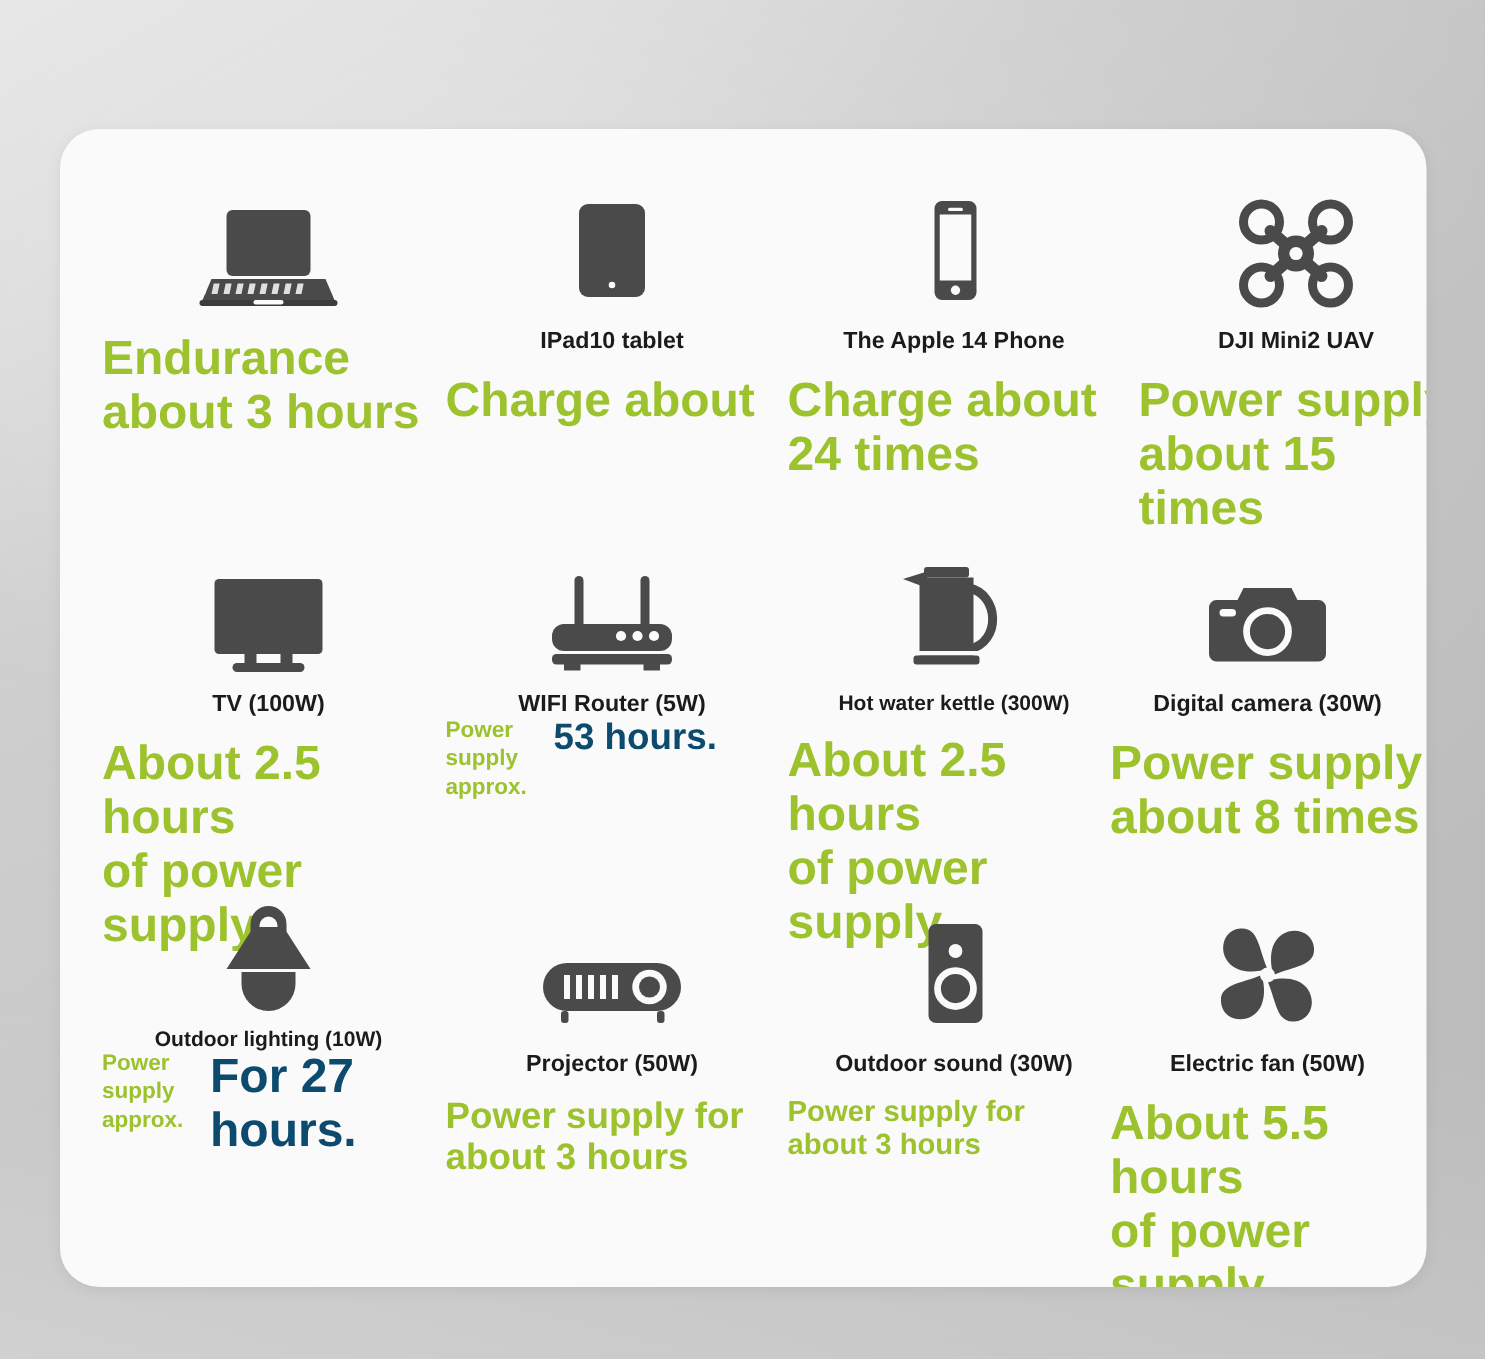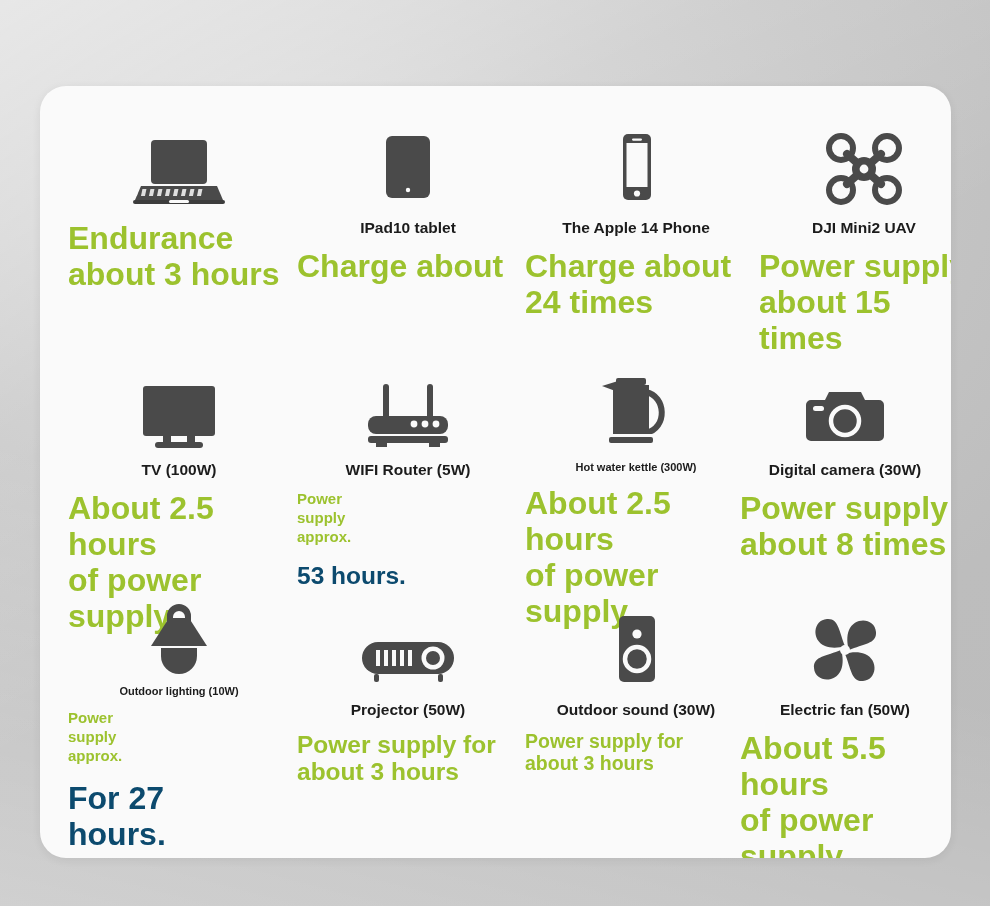--- a/index.html
+++ b/index.html
@@ -105,7 +105,7 @@
     font-weight: bold;
     line-height: 1.12;
   }
-  .s-lbl-14 { font-size: 11px; }
+  .s-lbl-14 { font-size: 14px; }
   .s-lbl-15 { font-size: 15.5px; }
   .s-rt-19 { font-size: 19.5px; }
   .s-rt-24 { font-size: 24.5px; }

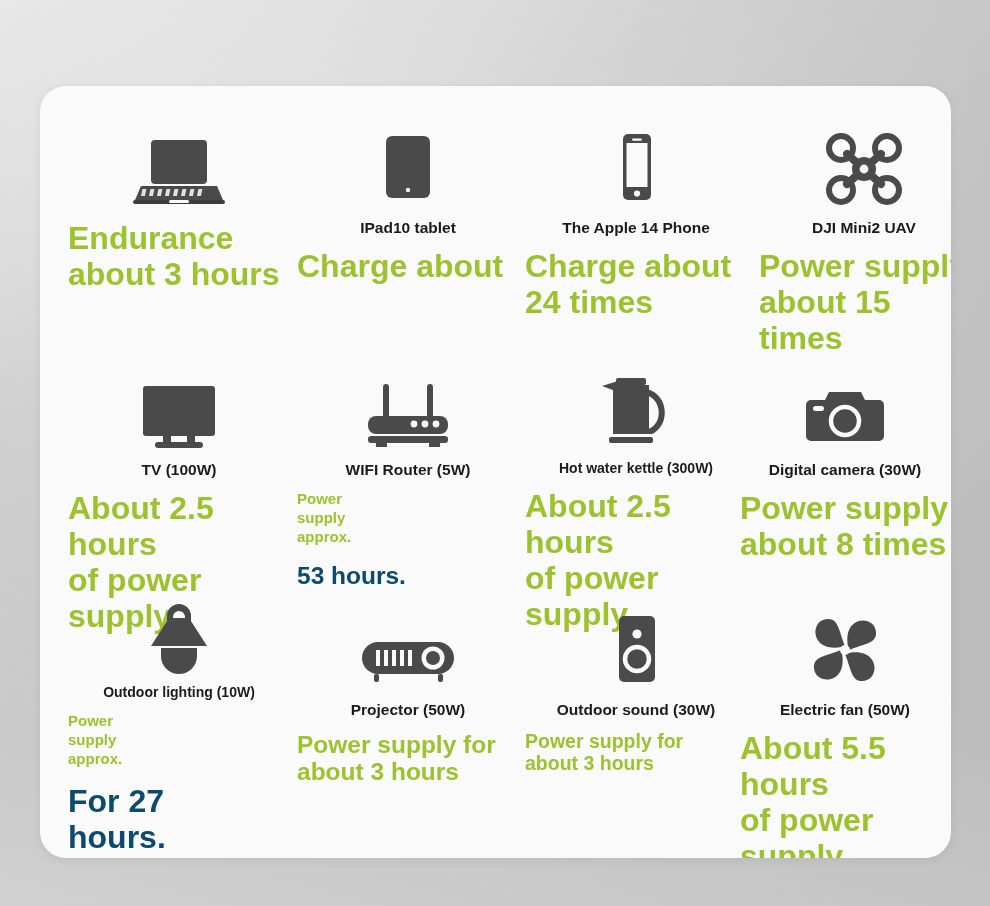--- a/index.html
+++ b/index.html
@@ -86,11 +86,9 @@
 
   
   .runtime-split {
-    margin-top: 12px;
     display: flex;
     align-items: flex-start;
     gap: 10px;
-    flex-direction: column;
   }
   .rt-small {
     color: #9cc22e;

